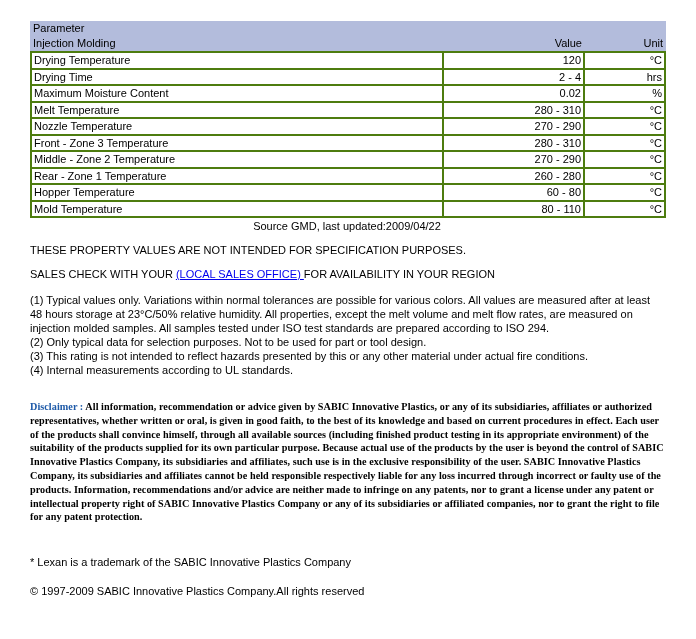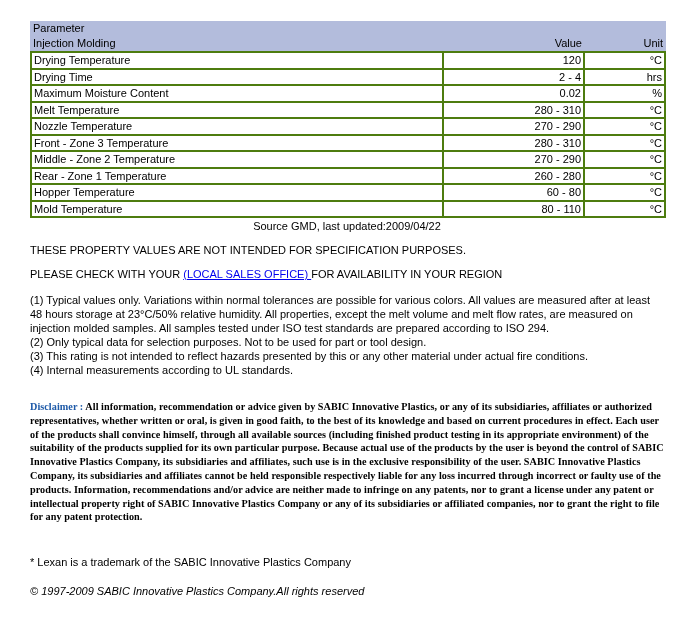--- a/index.html
+++ b/index.html
@@ -117,7 +117,7 @@
 
   <p class="notice1">THESE PROPERTY VALUES ARE NOT INTENDED FOR SPECIFICATION PURPOSES.</p>
 
-  <p class="notice2"><span>PLEASE CHECK WITH YOUR </span><a class="link" href="#">(LOCAL SALES OFFICE) </a><span>FOR AVAILABILITY IN YOUR REGION</span></p>
+  <p class="notice2"><span>SALES CHECK WITH YOUR </span><a class="link" href="#">(LOCAL SALES OFFICE) </a><span>FOR AVAILABILITY IN YOUR REGION</span></p>
 
   <div class="notes">
     <p>(1) Typical values only. Variations within normal tolerances are possible for various colors. All values are measured after at least 48 hours storage at 23°C/50% relative humidity. All properties, except the melt volume and melt flow rates, are measured on injection molded samples. All samples tested under ISO test standards are prepared according to ISO 294.</p>

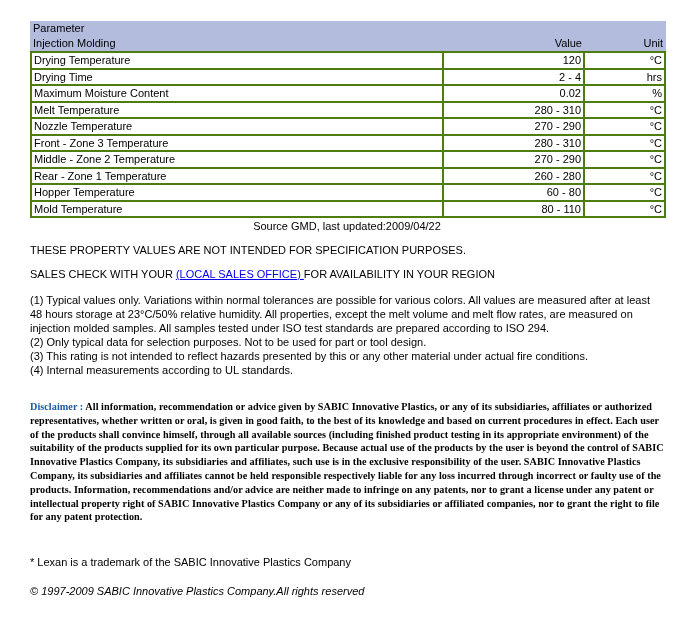--- a/index.html
+++ b/index.html
@@ -39,7 +39,7 @@
   }
   .disc-label { color: #1e5aa8; }
   .trademark { margin-top: 32px; }
-  .copyright { margin-top: 17px; font-style: italic; }
+  .copyright { margin-top: 17px; }
 </style>
 </head>
 <body>

